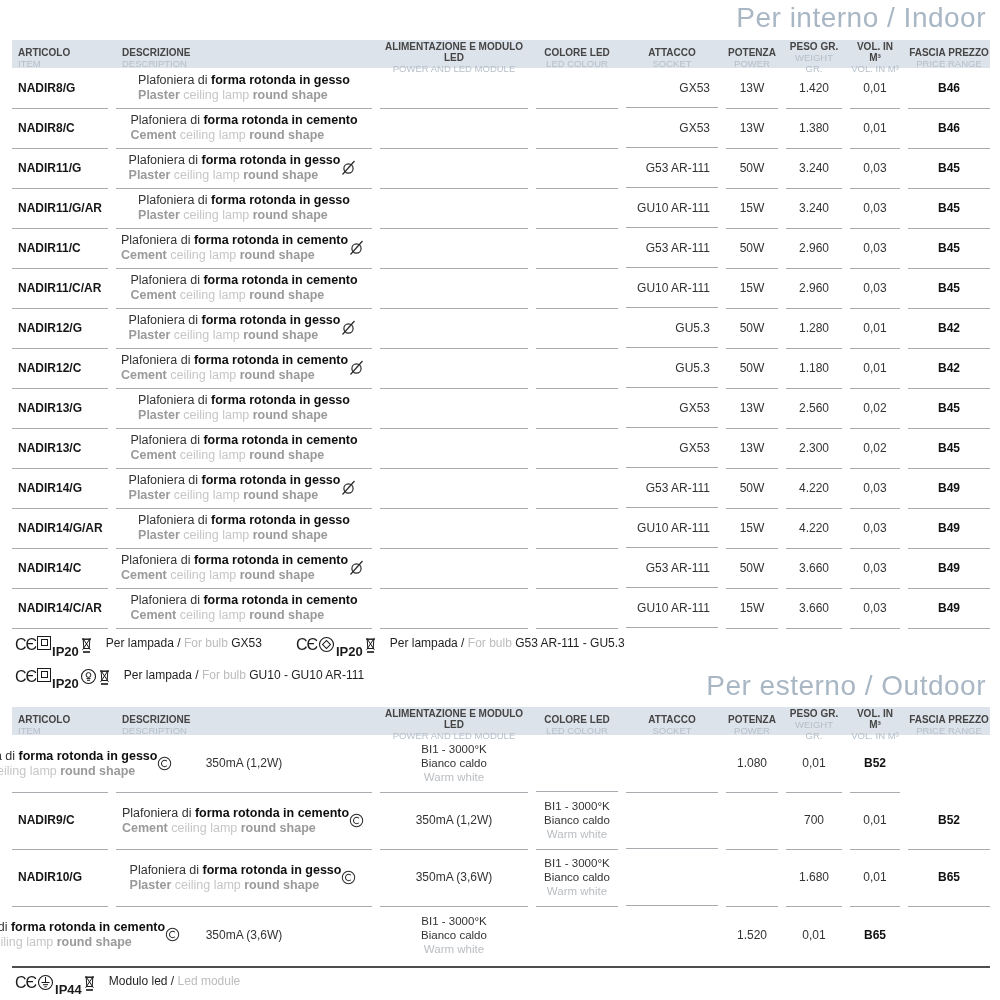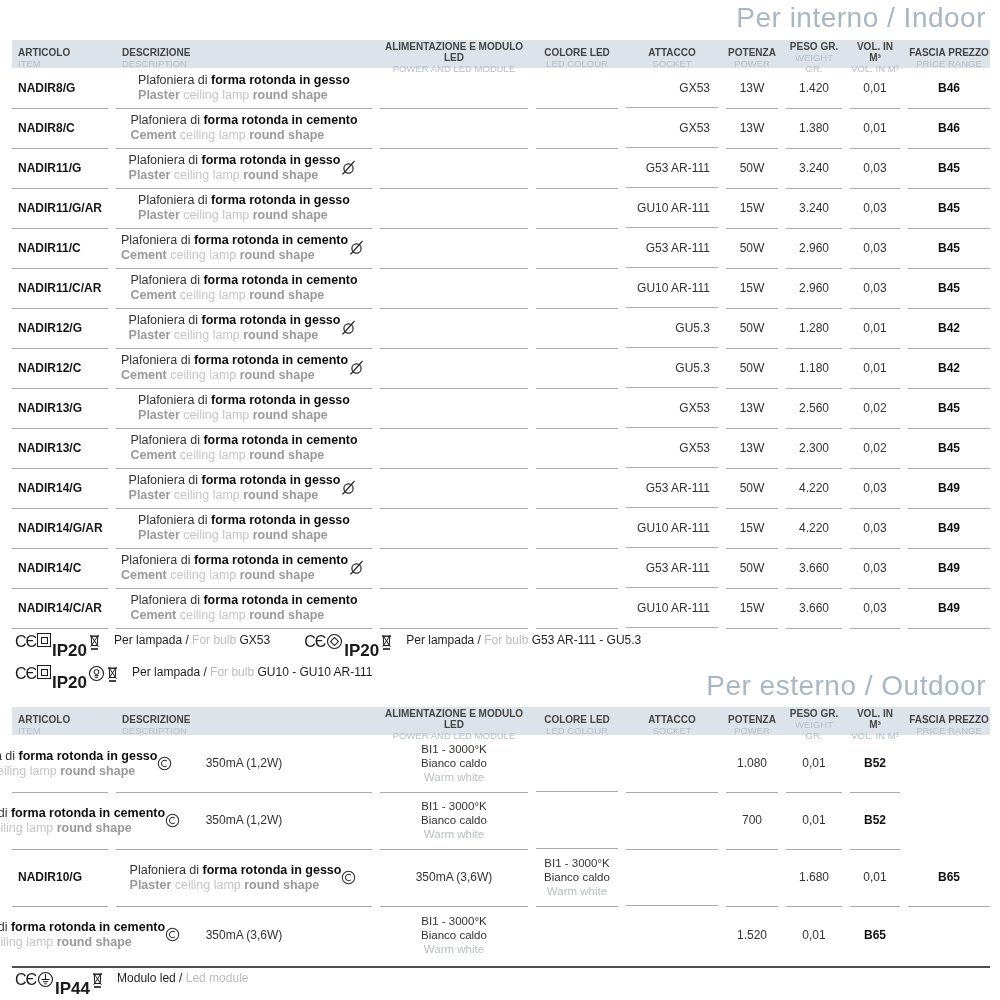--- a/index.html
+++ b/index.html
@@ -36,7 +36,7 @@
   .ce{font-size:16px;font-weight:400;color:#1a1a1a;letter-spacing:-1px;font-family:"Liberation Sans",sans-serif;}
   .sqo{width:12px;height:12px;border:1.4px solid #1a1a1a;display:inline-flex;align-items:center;justify-content:center;}
   .sqi{width:5px;height:5px;border:1.2px solid #1a1a1a;display:block;}
-  .ipt{font-size:17px;font-weight:bold;color:#1a1a1a;margin-top:8px;}
+  .ipt{font-size:13px;font-weight:bold;color:#1a1a1a;margin-top:8px;}
   .ntxt{font-size:12px;margin-left:12px;}
   .ntxt .dk{color:#1f1f1f;} .ntxt .gy{color:#bcbcbc;}
   .rule{position:absolute;left:12px;width:978px;border-top:2px solid #4d4d4d;}

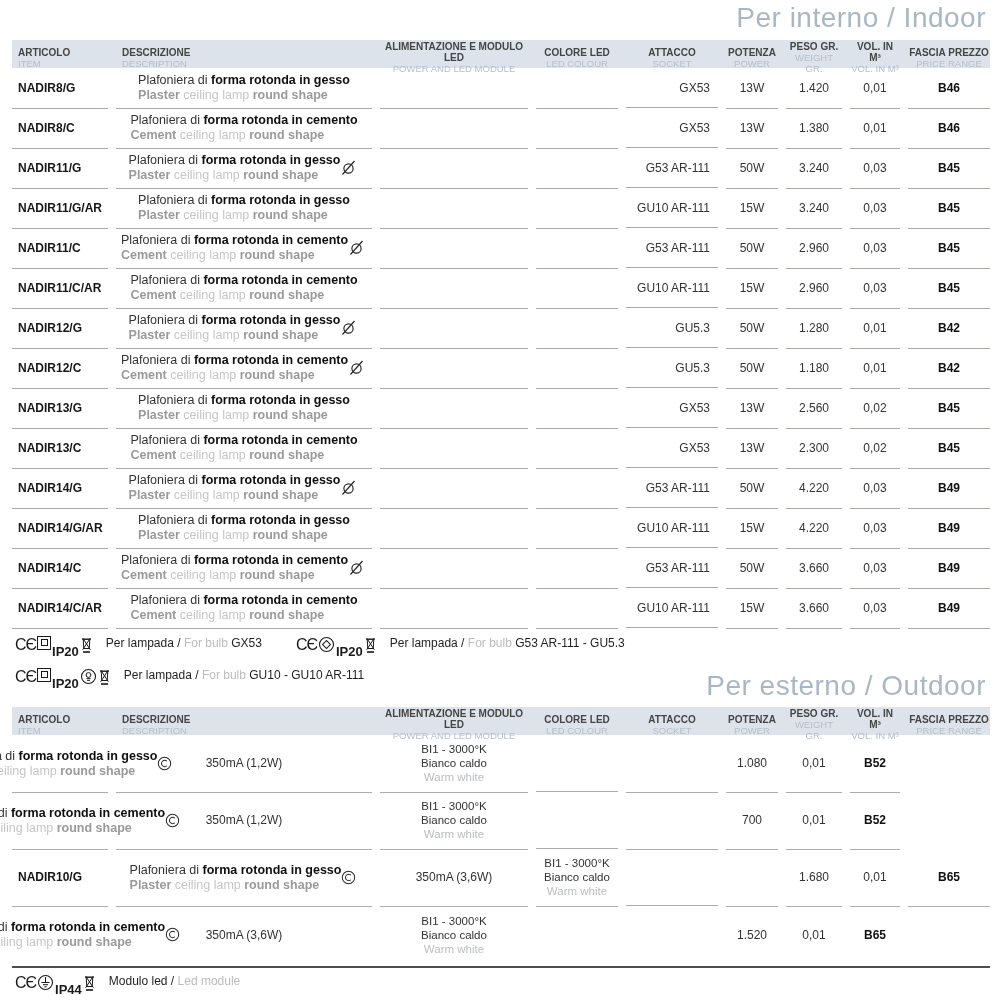--- a/index.html
+++ b/index.html
@@ -487,6 +487,7 @@
         <div class="cell c-price nob">B52</div>
       </div>
       <div class="grid row row-out">
+        <div class="cell c-item">NADIR9/C</div>
         <div class="cell c-desc">
           <div>
             <div class="d-it"><span>Plafoniera di </span><b>forma rotonda in cemento</b></div>

